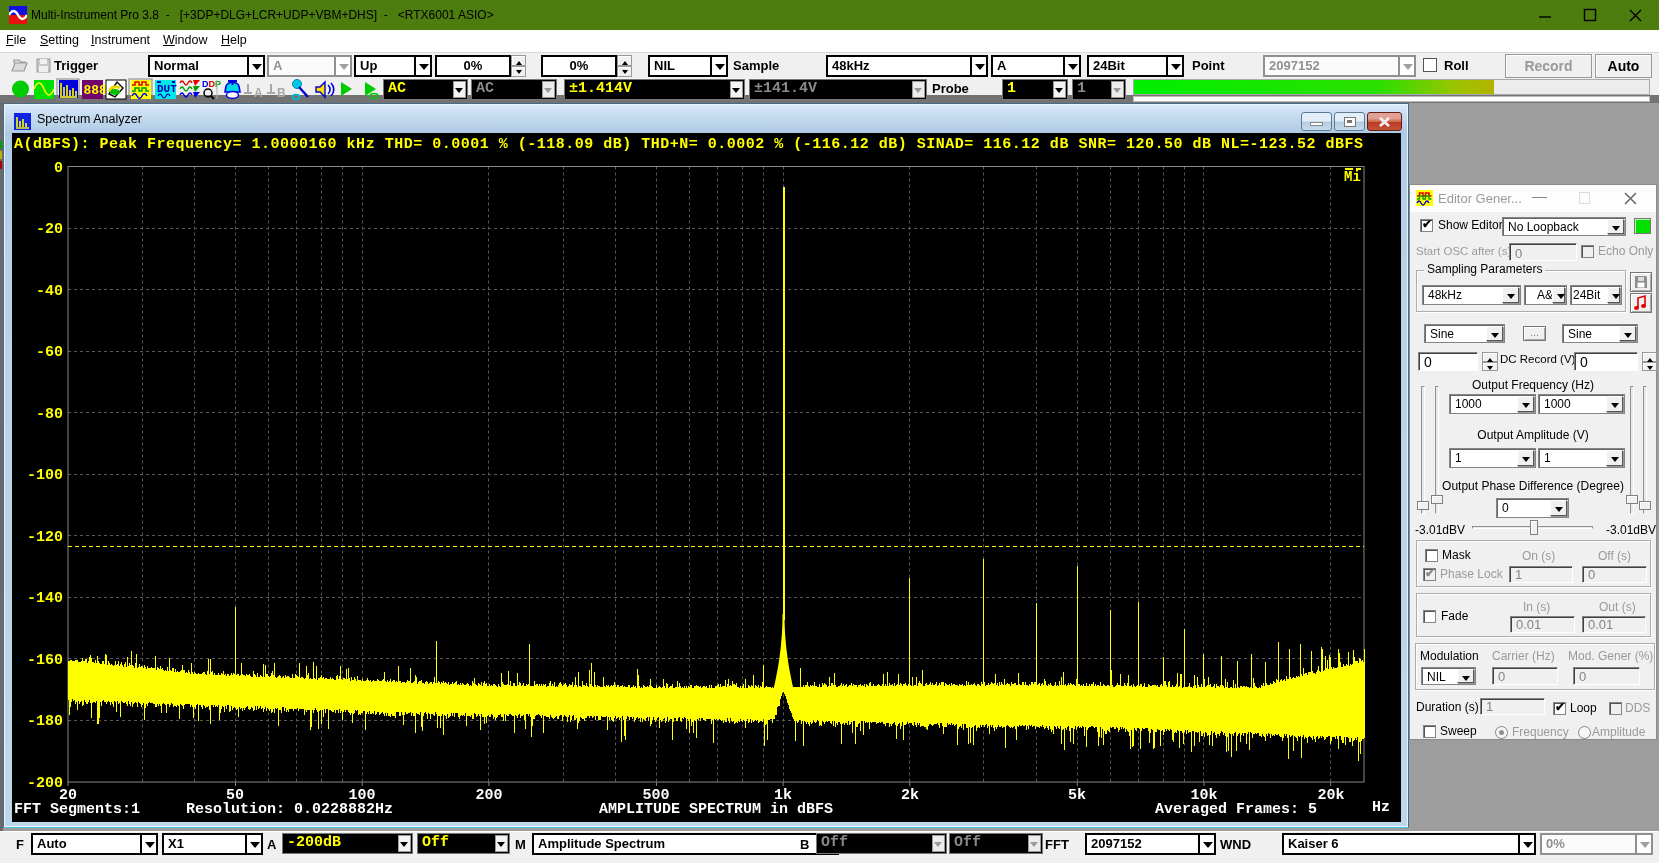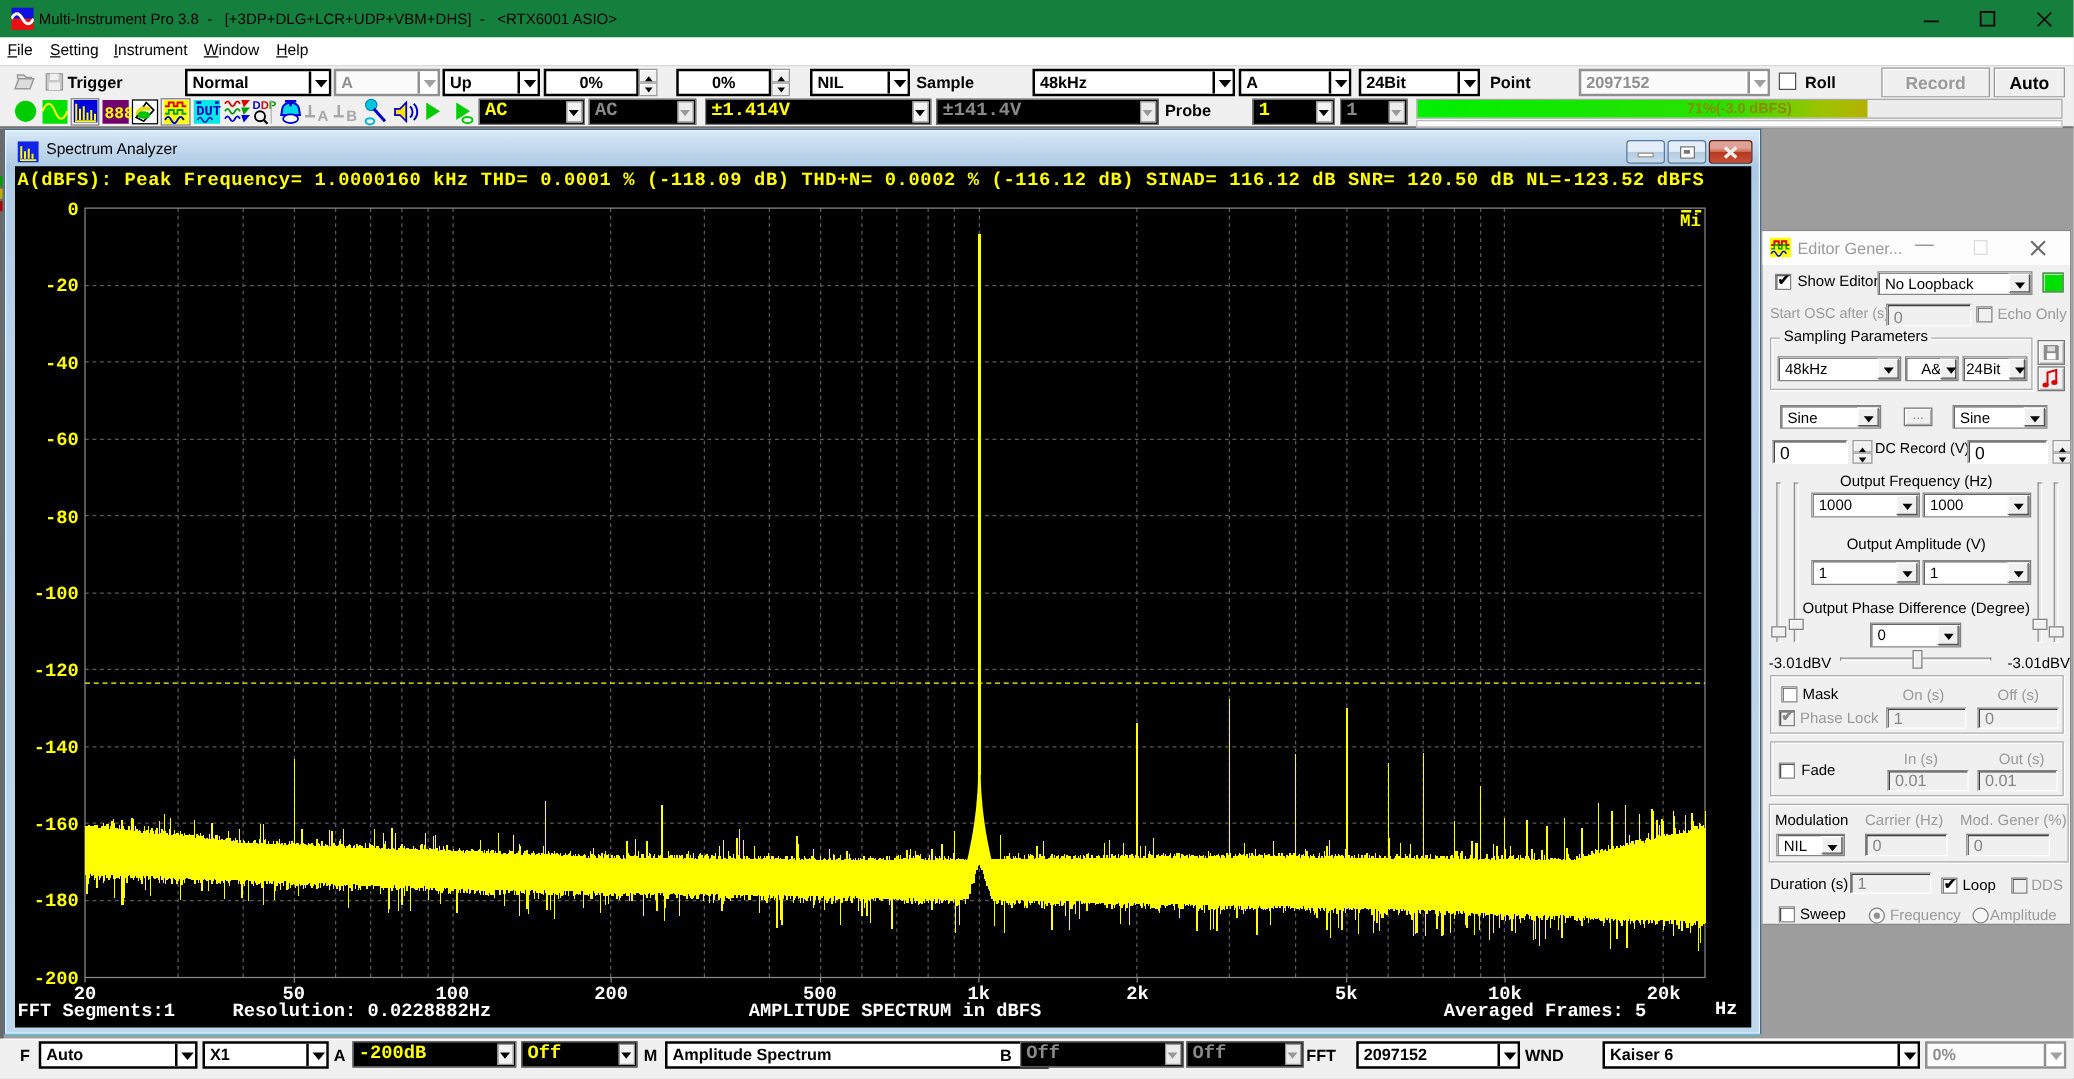--- a/index.html
+++ b/index.html
@@ -62,7 +62,7 @@
 </style></head>
 <body>
 
-<div class="abs" style="left:0;top:0;width:1659px;height:30px;background:#15803d">
+<div class="abs" style="left:0;top:0;width:1659px;height:30px;background:#4d7c0f">
  <svg class="abs" style="left:9px;top:6px" width="18" height="18">
       <rect width="18" height="9" fill="#1010e0"></rect>
       <rect y="9" width="18" height="9" fill="#e81010"></rect>

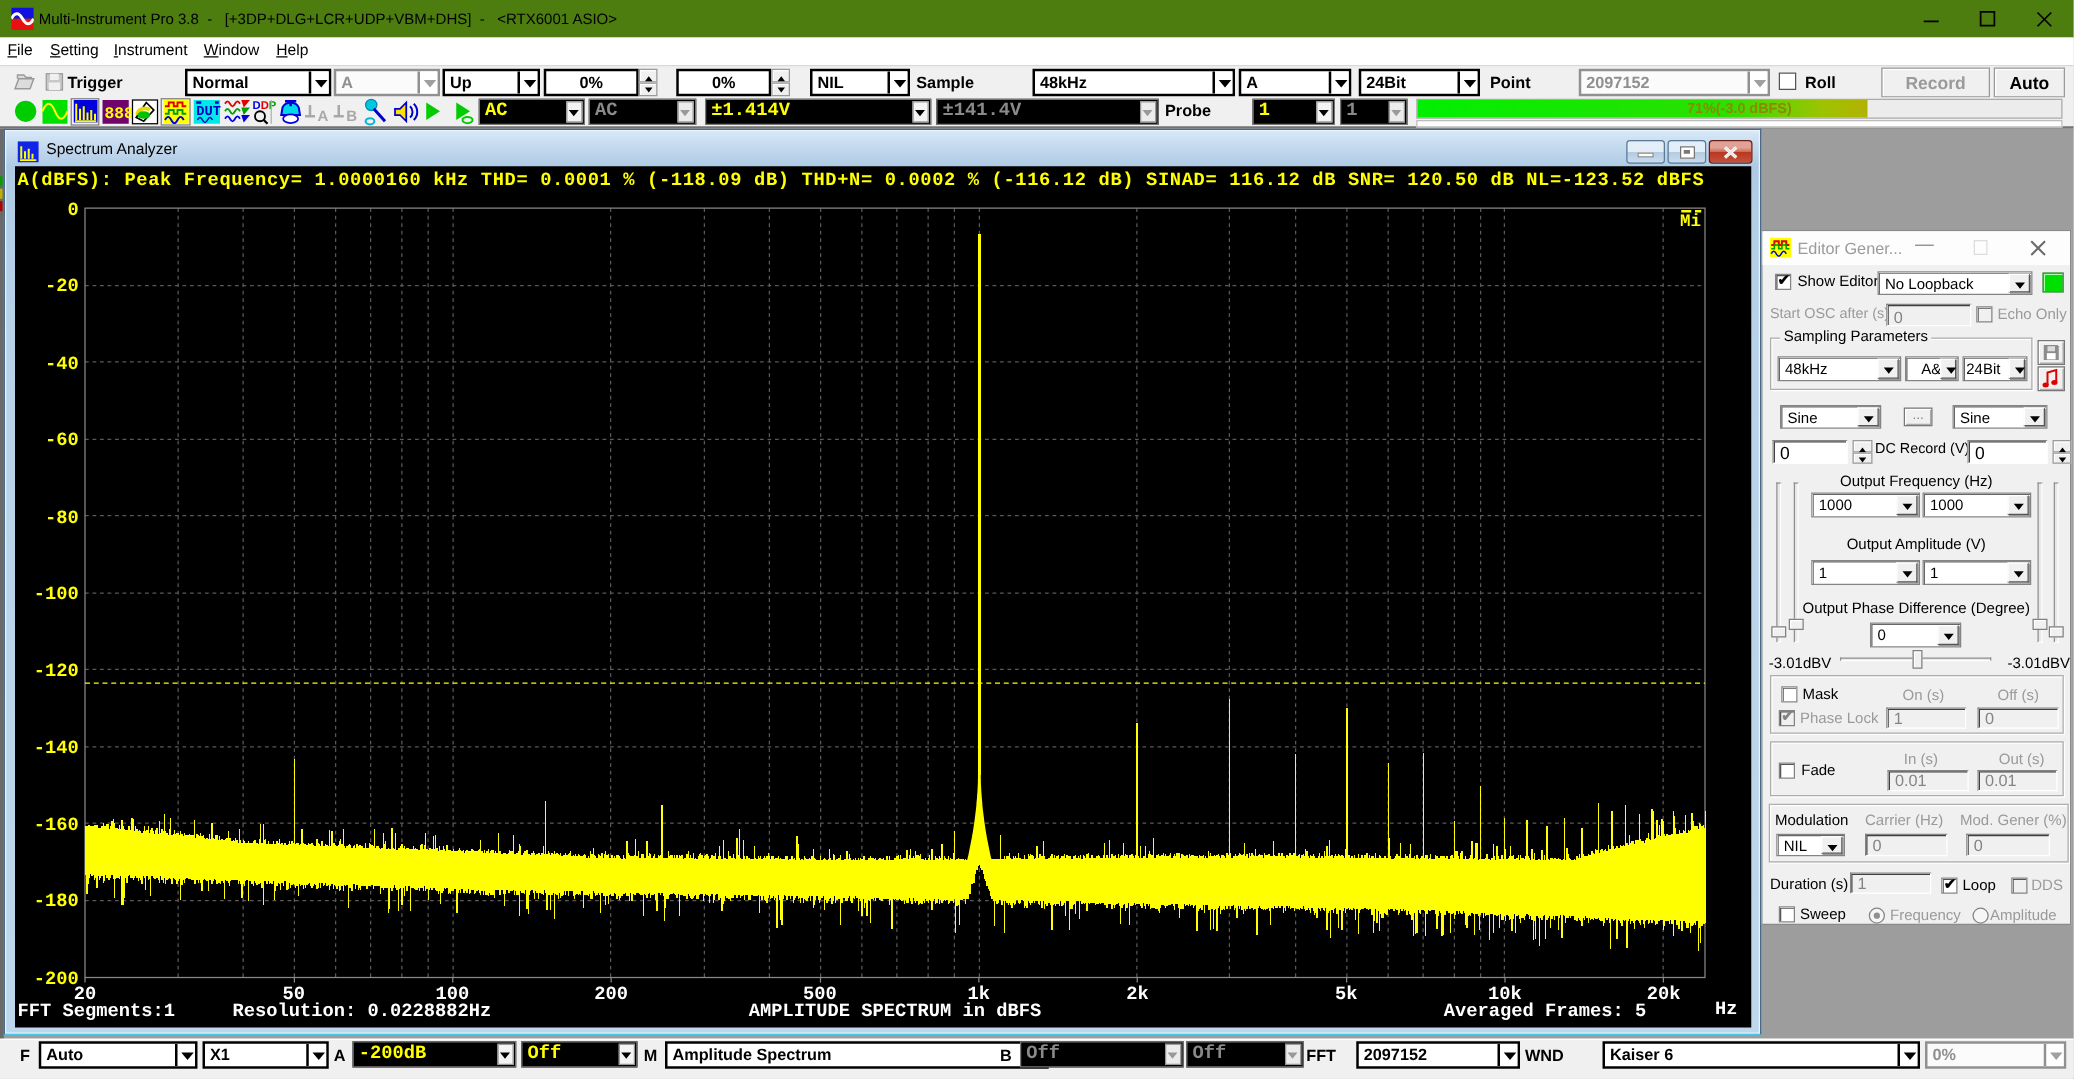--- a/index.html
+++ b/index.html
@@ -118,7 +118,7 @@
  <div class="abs" style="left:1595px;top:1px;width:57px;height:24px;background:#f0f0f0;border:1px solid #999;box-shadow:inset 1px 1px 0 #fff;color:#000;font-weight:bold;font-size:14px;text-align:center;line-height:22px">Auto</div>
 </div>
 
-<div class="abs" style="left:0;top:78px;width:1659px;height:25px;background:#f0f0f0;border-bottom:2px solid #737373">
+<div class="abs" style="left:0;top:78px;width:1659px;height:25px;background:#f0f0f0;border-bottom:8px solid #737373">
  <svg class="abs" style="left:0;top:0" width="380" height="23">
   <circle cx="20.5" cy="11" r="8.5" fill="#00cc00"></circle>
   <rect x="34" y="2" width="20" height="19" fill="#00e000"></rect>

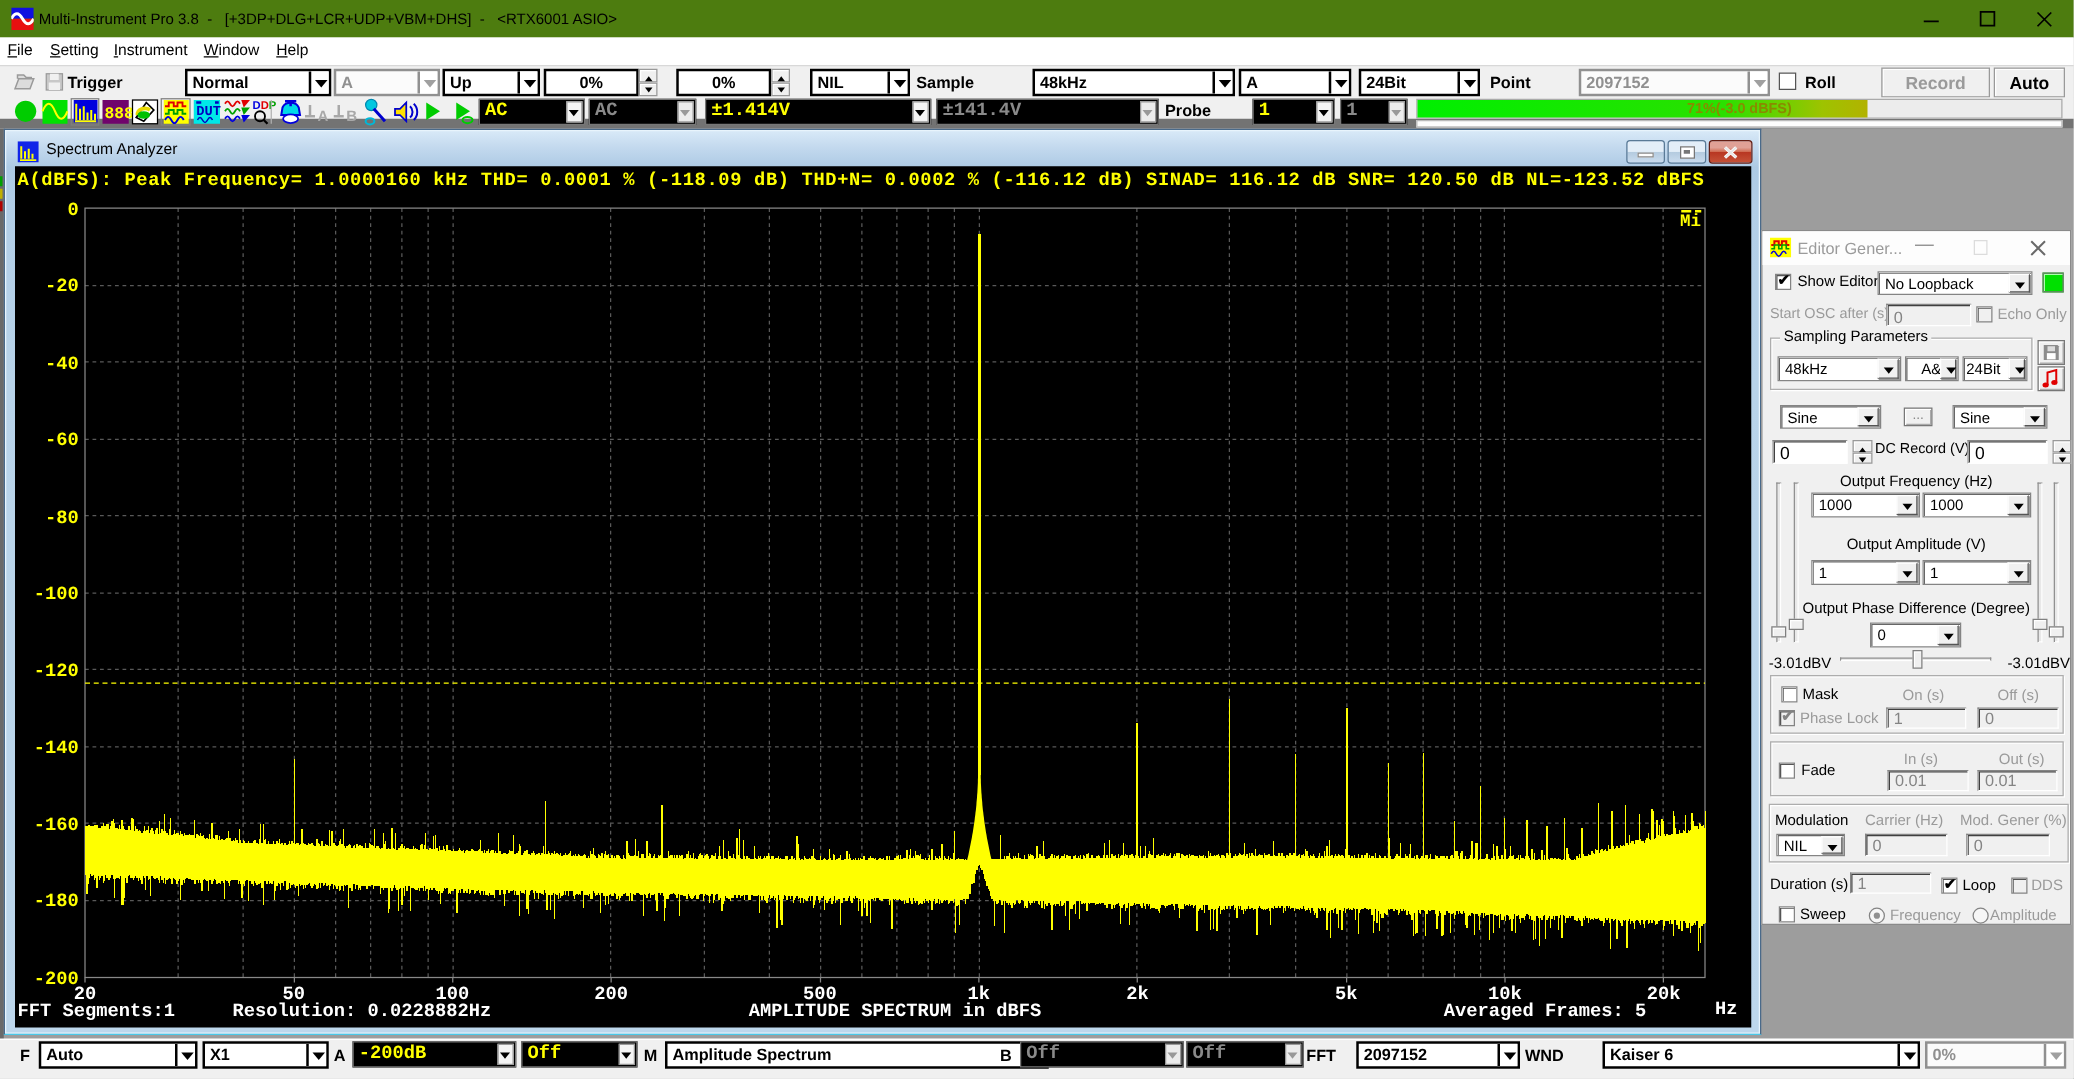--- a/index.html
+++ b/index.html
@@ -181,7 +181,6 @@
  <div class="bdd dis" style="left:1072px;top:1px;width:54px;height:21px">1<i class="ar"></i></div>
  <div class="abs" style="left:1133px;top:1px;width:517px;height:16px;background:#ececec;border:1px solid #aaa">
   <div class="abs" style="left:0;top:0;height:14px;width:360px;background:linear-gradient(90deg,#00ef00 0%,#2ae000 68%,#9ec300 90%,#b2b200 100%)"></div>
-  <div class="abs" style="left:0;top:1px;width:515px;text-align:center;font-size:11.5px;font-weight:bold;color:#8a8a00;font-family:'Liberation Sans'">71%(-3.0 dBFS)</div>
  </div>
  <div class="abs" style="left:1133px;top:18px;width:517px;height:6px;background:#fdfdfd;border:1px solid #bbb"></div>
 </div>

